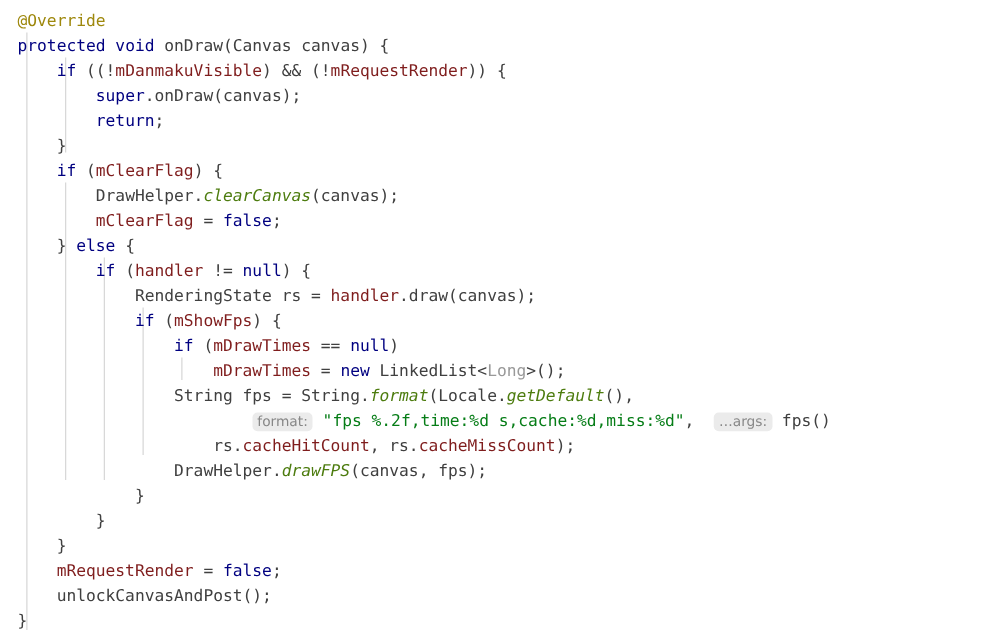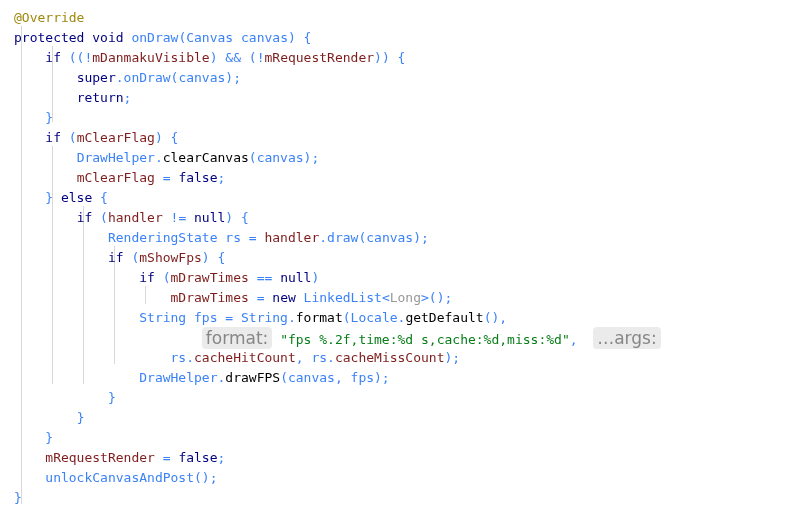--- a/index.html
+++ b/index.html
@@ -59,7 +59,7 @@
   .ann      { color: #9e880d; }
   .stm      { color: #000000; }
   .gen      { color: #999999; }
-  .pln      { color: #3b82f6; }
+  .pln      { color: #404040; }
   
   .hint {
     background: #ebebeb;

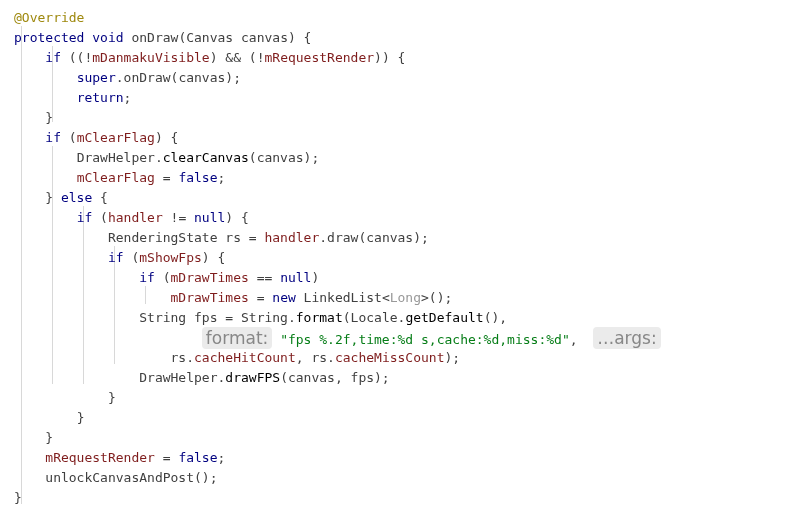--- a/index.html
+++ b/index.html
@@ -57,7 +57,7 @@
   .fld      { color: #7f1d1d; }
   .str      { color: #067d17; }
   .ann      { color: #9e880d; }
-  .stm      { color: #000000; }
+  .stm      { color: #4d7c0f; font-style: italic; }
   .gen      { color: #999999; }
   .pln      { color: #404040; }
   

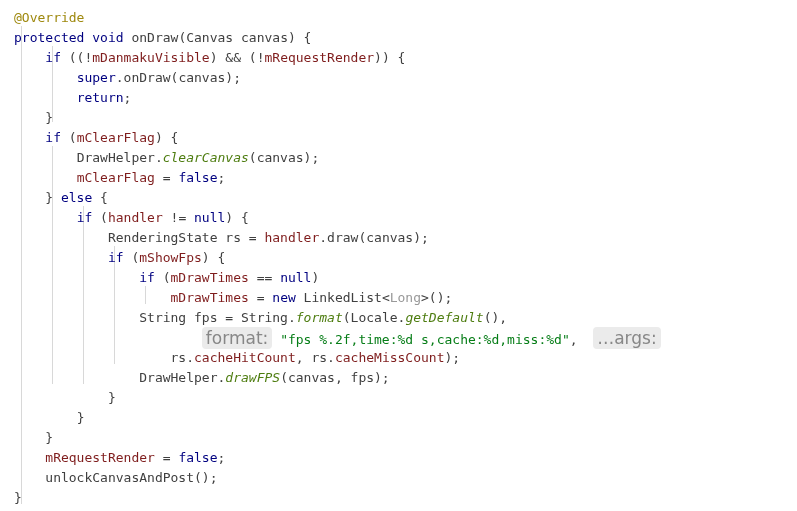--- a/index.html
+++ b/index.html
@@ -66,7 +66,7 @@
     color: #878787;
     border-radius: 4px;
     padding: 1px 4px 1px 4px;
-    font-size: 17px;
+    font-size: 11px;
     font-family: "DejaVu Sans", sans-serif;
   }
 </style>

